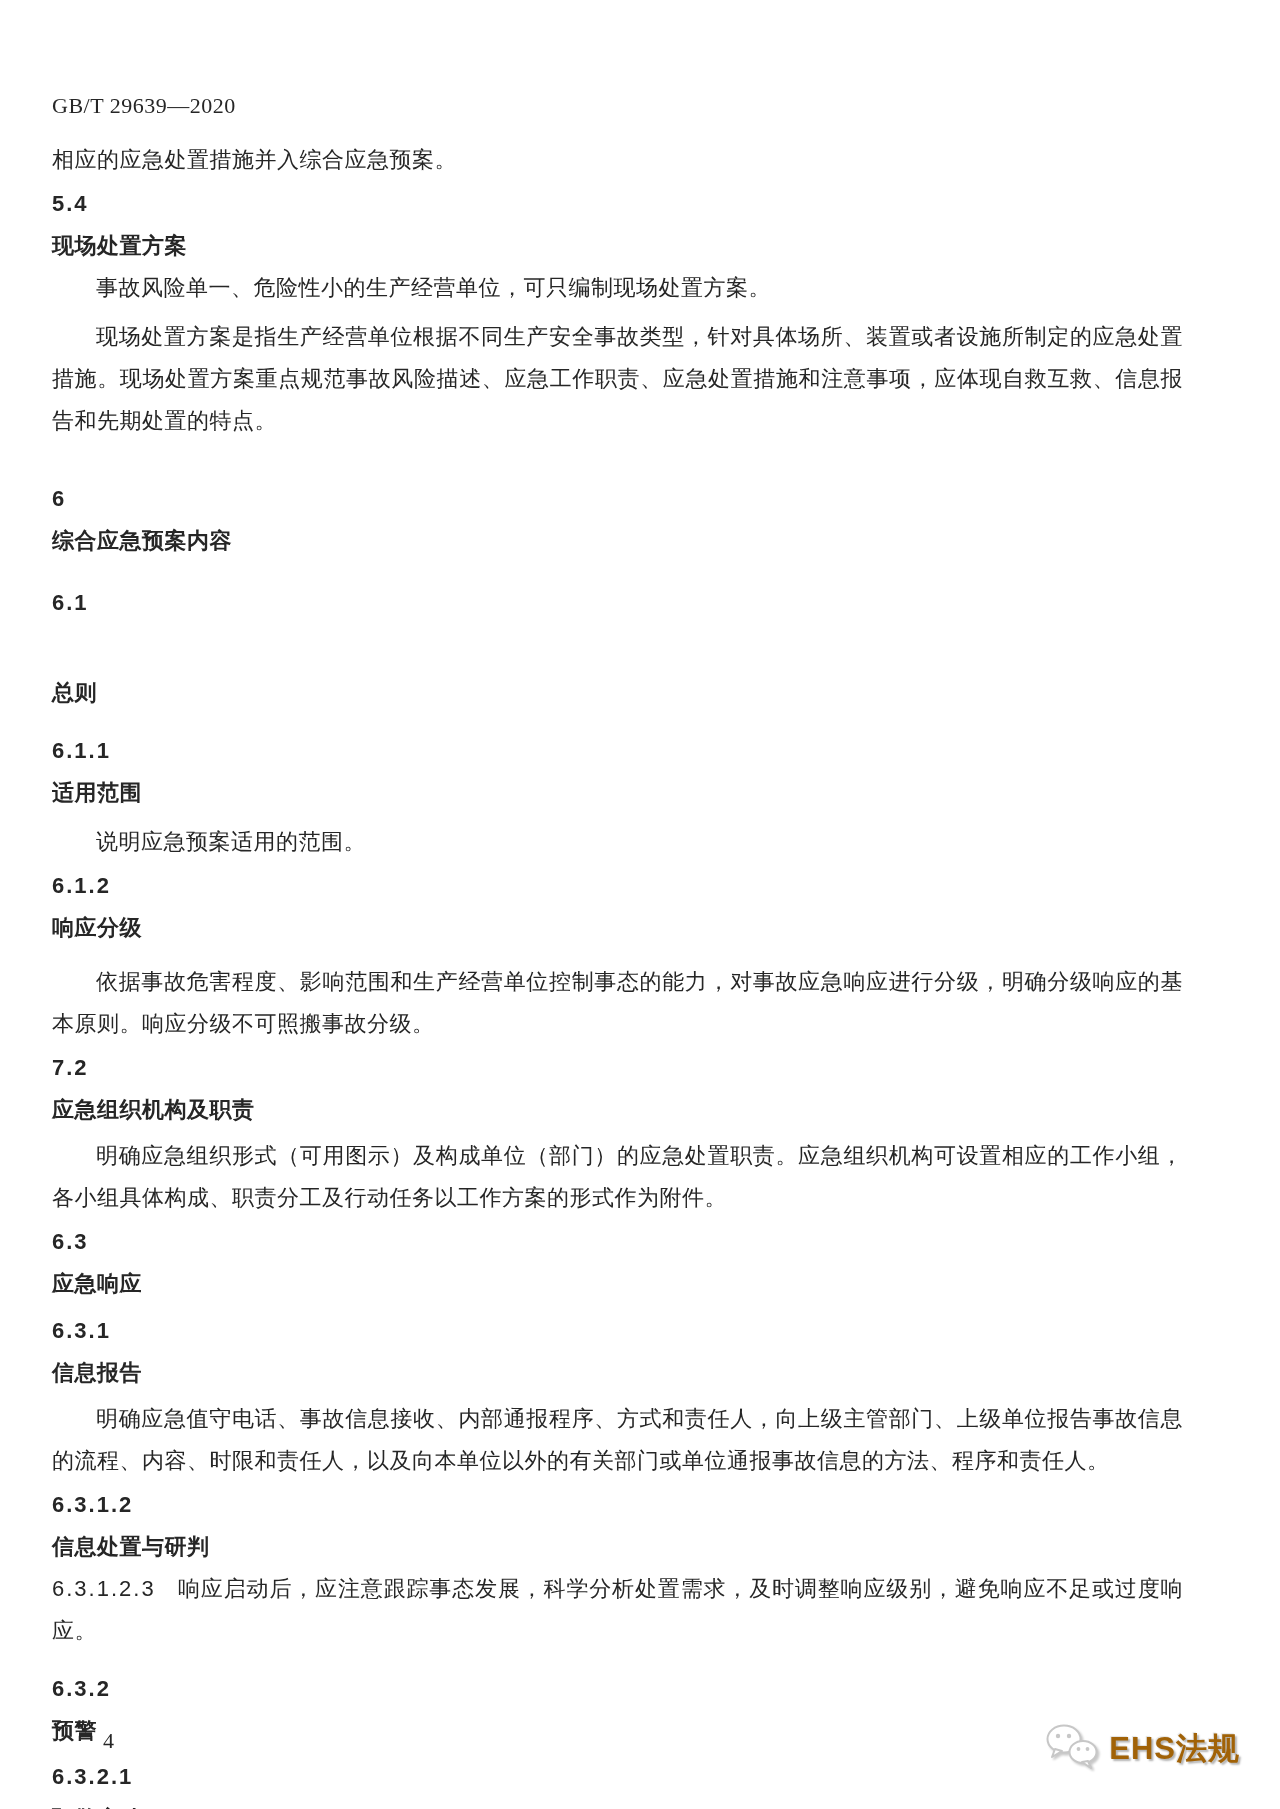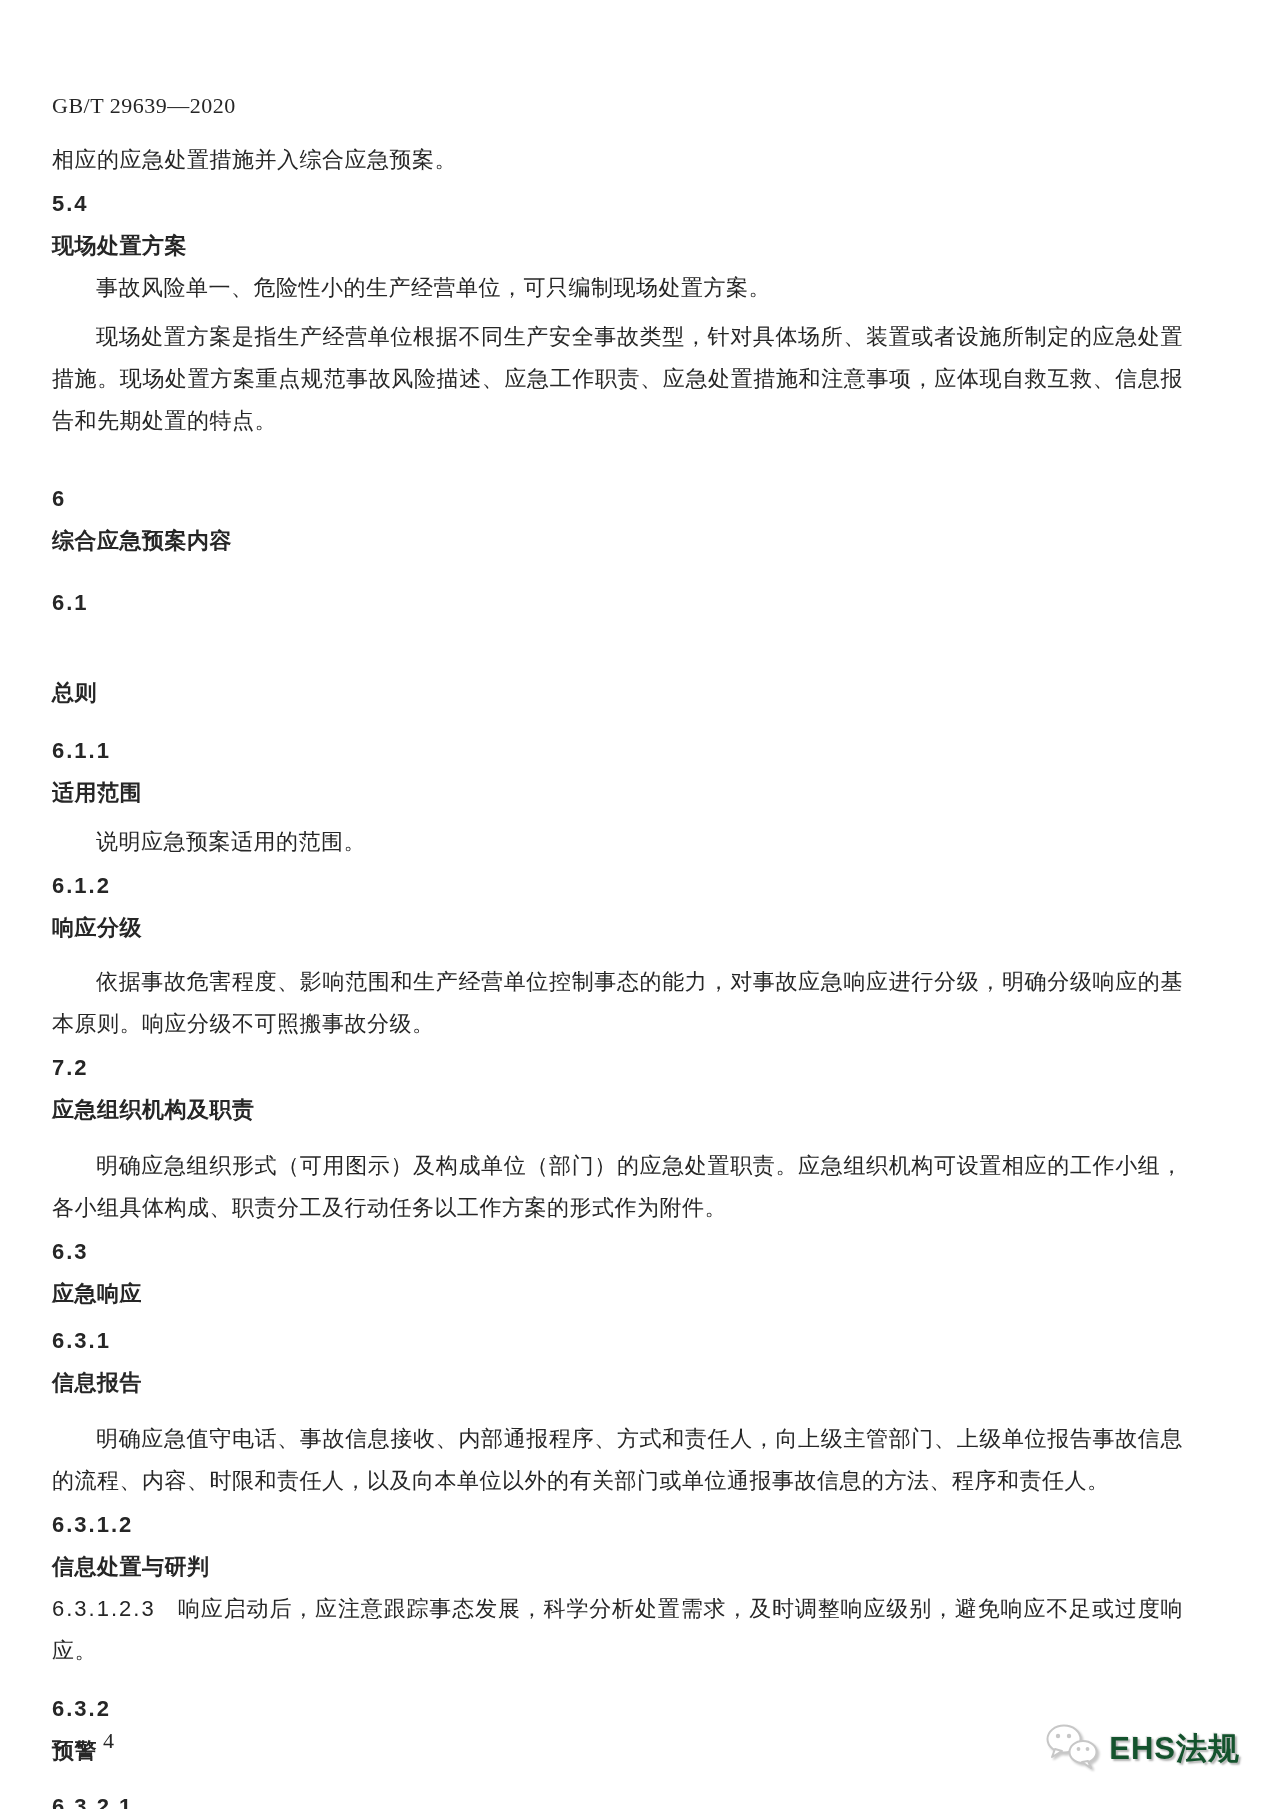--- a/index.html
+++ b/index.html
@@ -60,7 +60,7 @@
   .mt2  { margin-top: 2px; }
   .mt5  { margin-top: 5px; }
   .mt7  { margin-top: 7px; }
-  .mt10 { margin-top: 14px; }
+  .mt10 { margin-top: 4px; }
   .mt12 { margin-top: 12px; }
   .mt16 { margin-top: 16px; }
   .mt20 { margin-top: 20px; gap: 48px; }

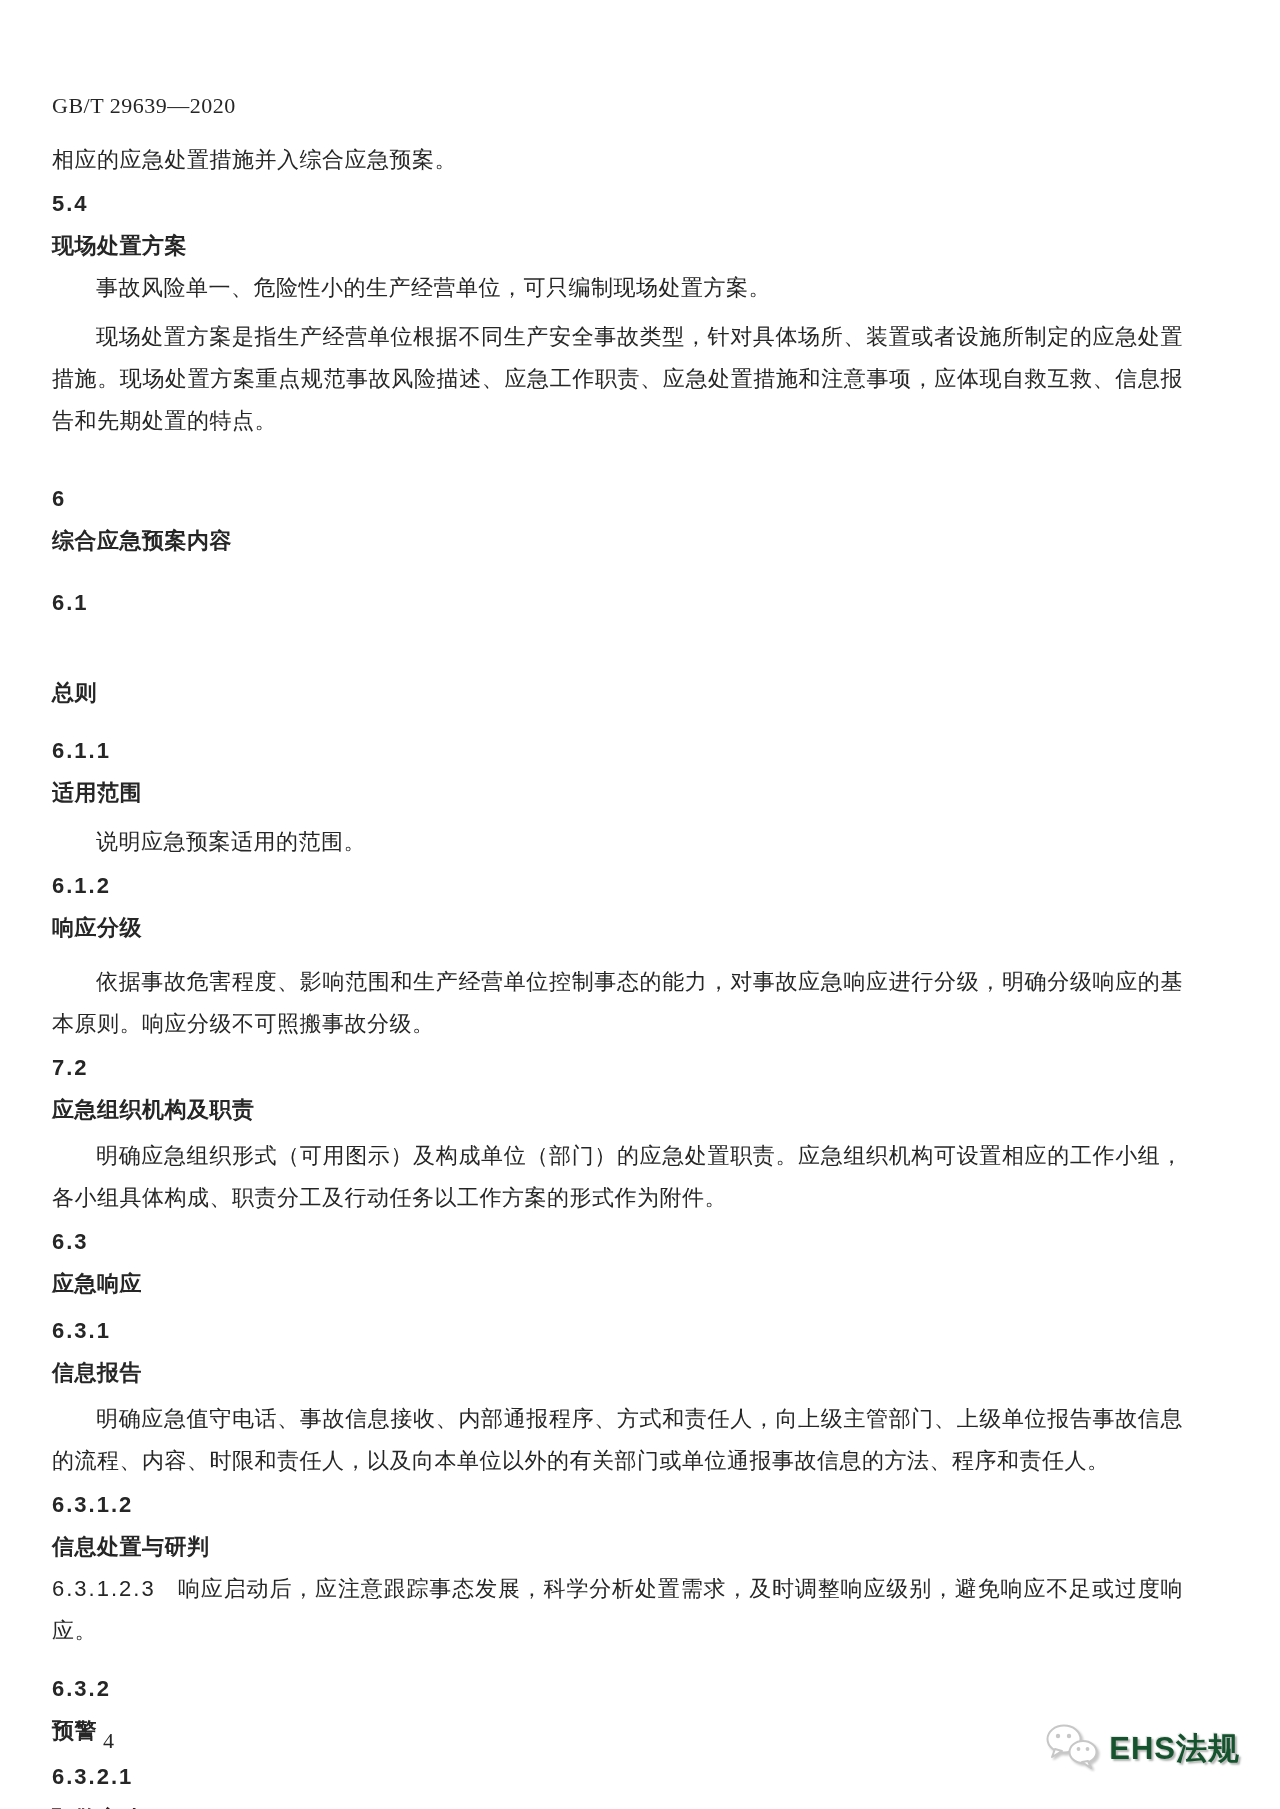--- a/index.html
+++ b/index.html
@@ -85,7 +85,7 @@
     font-family: "Liberation Sans", "DejaVu Sans", sans-serif;
     font-size: 31px;
     font-weight: bold;
-    color: #14532d;
+    color: #a16207;
     text-shadow: 2px 2px 2px #b3b3b3, -1px -1px 1px #e3e3e3;
     letter-spacing: 1px;
   }

